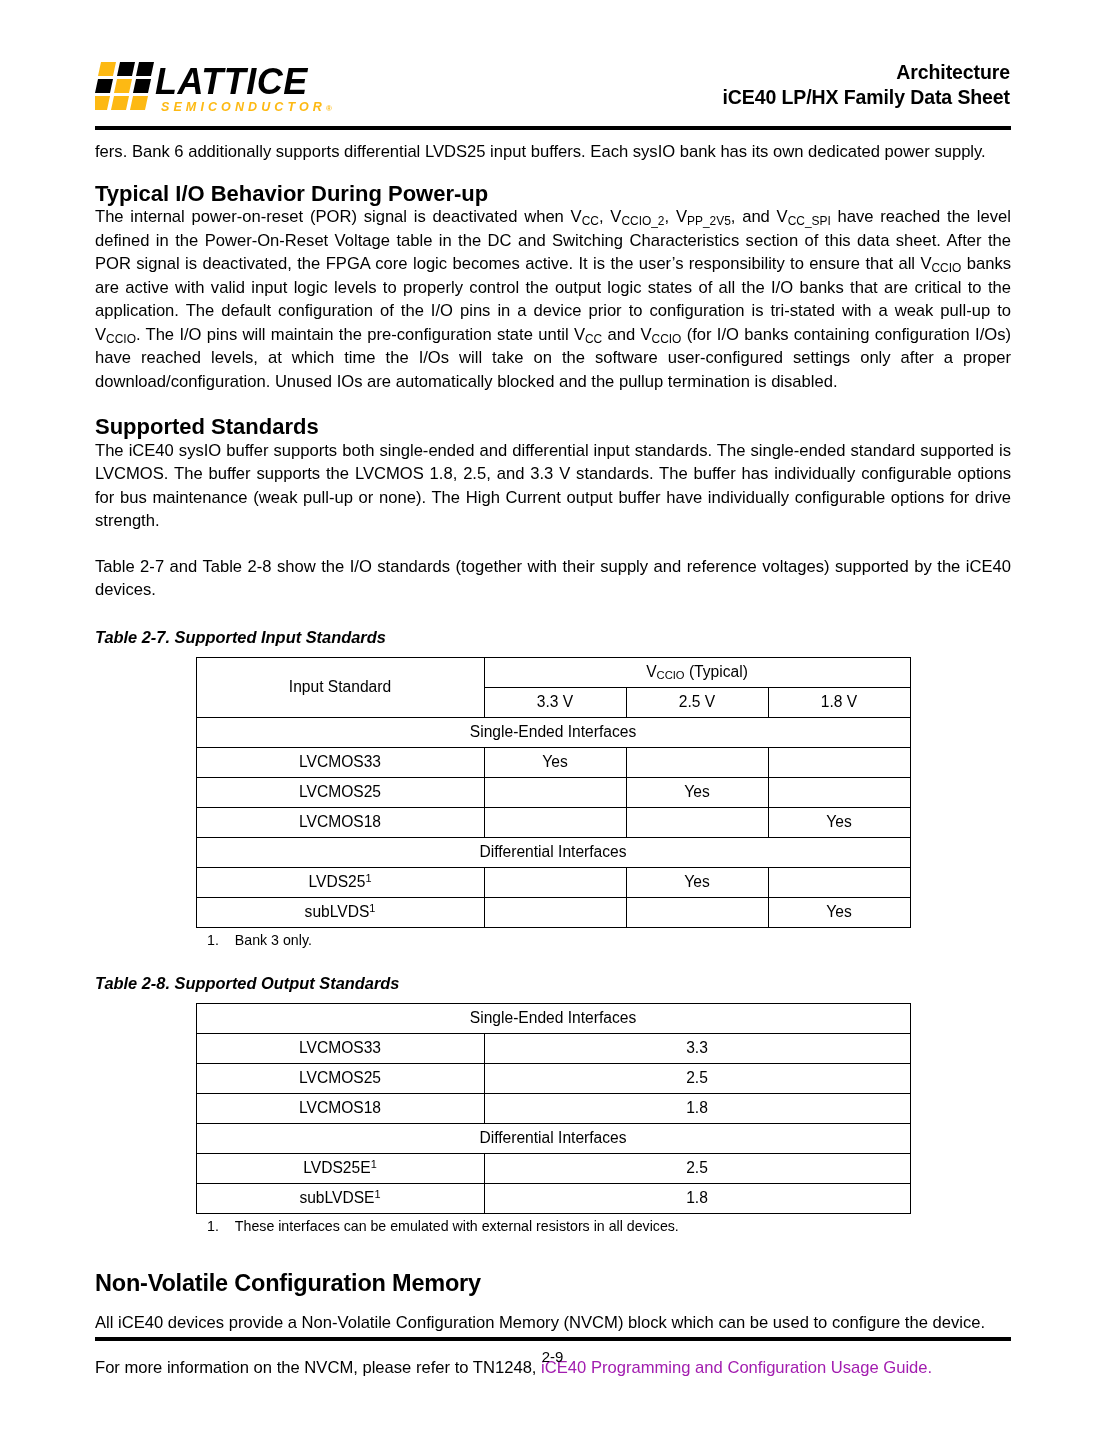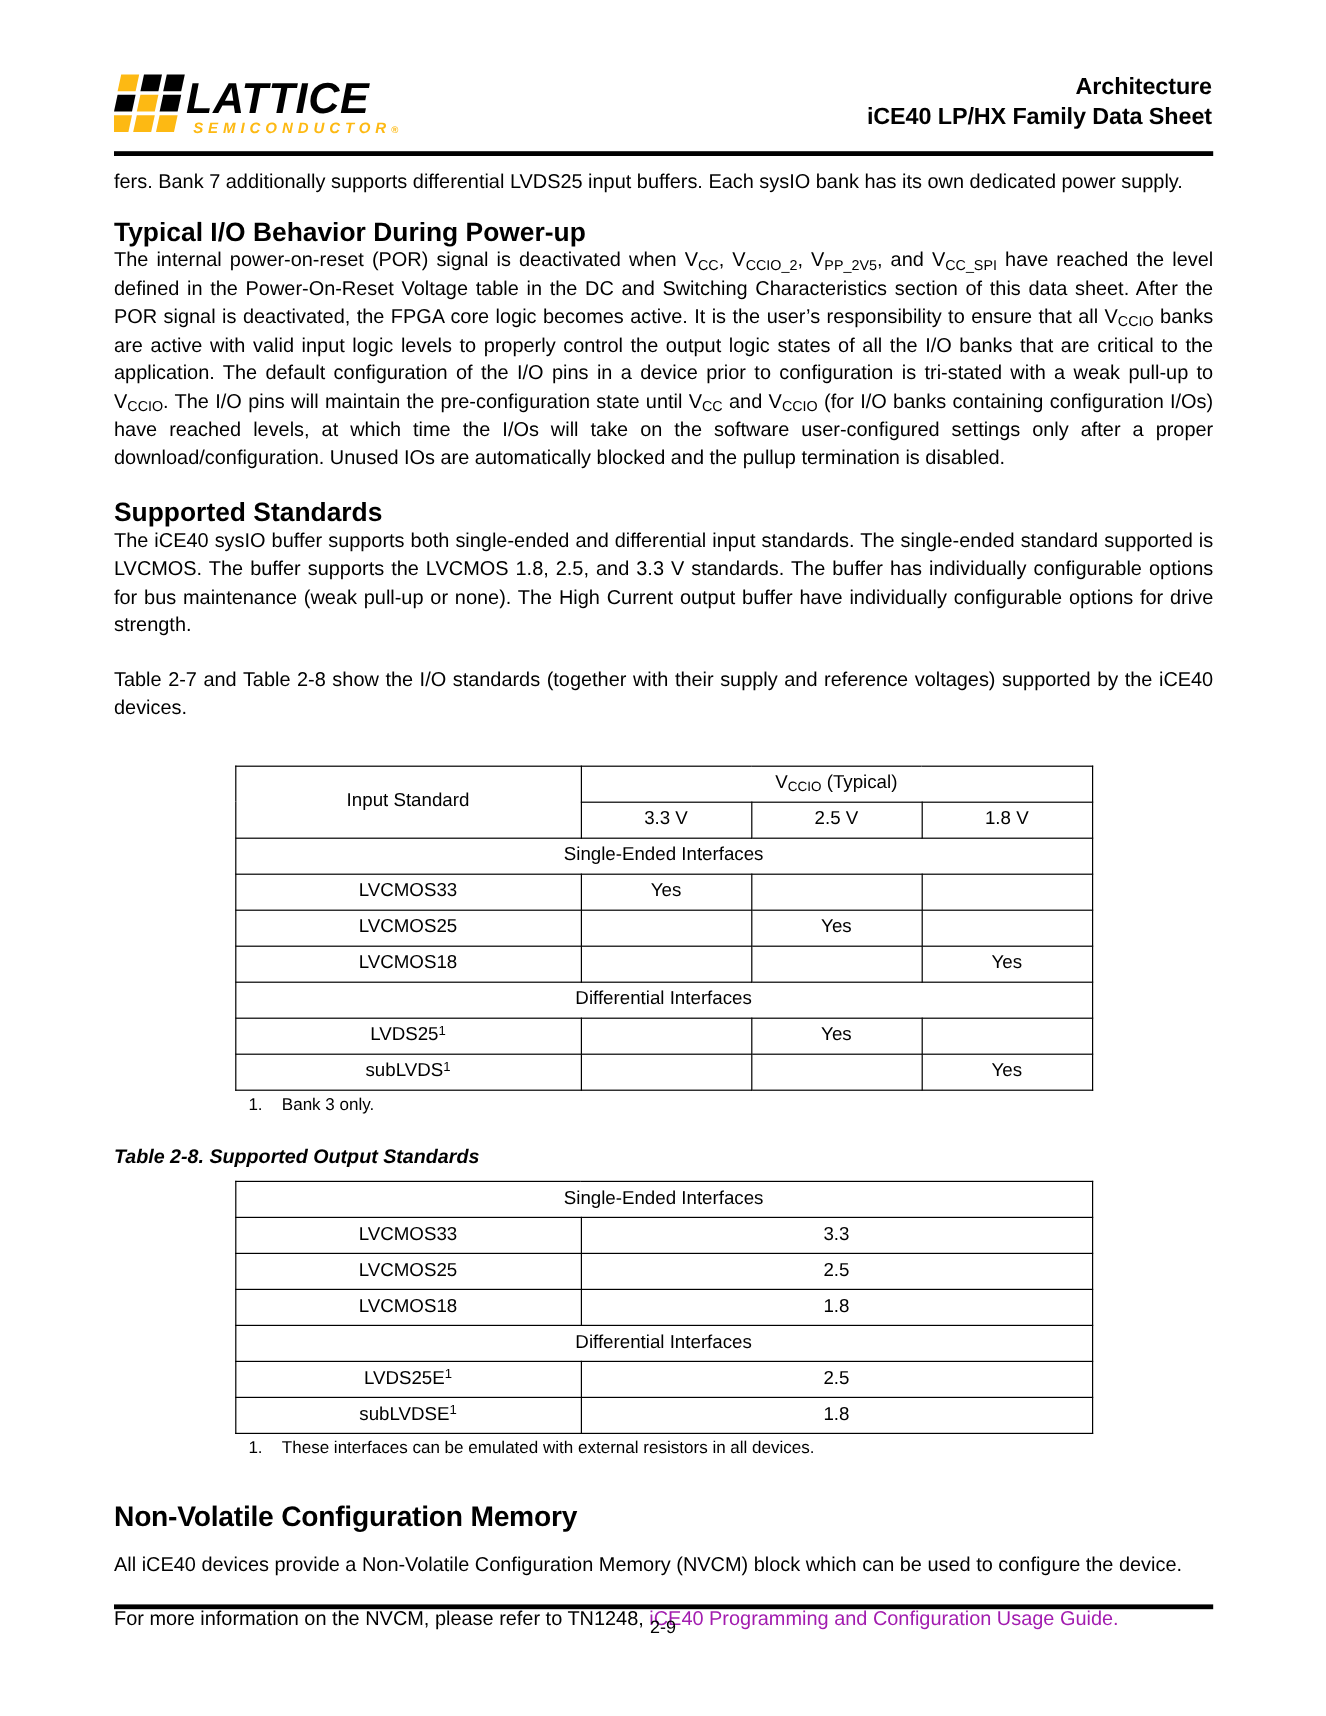--- a/index.html
+++ b/index.html
@@ -217,7 +217,7 @@
 
   <div class="content">
 
-    <p class="body-text">fers. Bank 7 additionally supports differential LVDS25 input buffers. Each sysIO bank has its own dedicated power supply.</p>
+    <p class="body-text">fers. Bank 6 additionally supports differential LVDS25 input buffers. Each sysIO bank has its own dedicated power supply.</p>
 
     <div class="gap-18"></div>
 

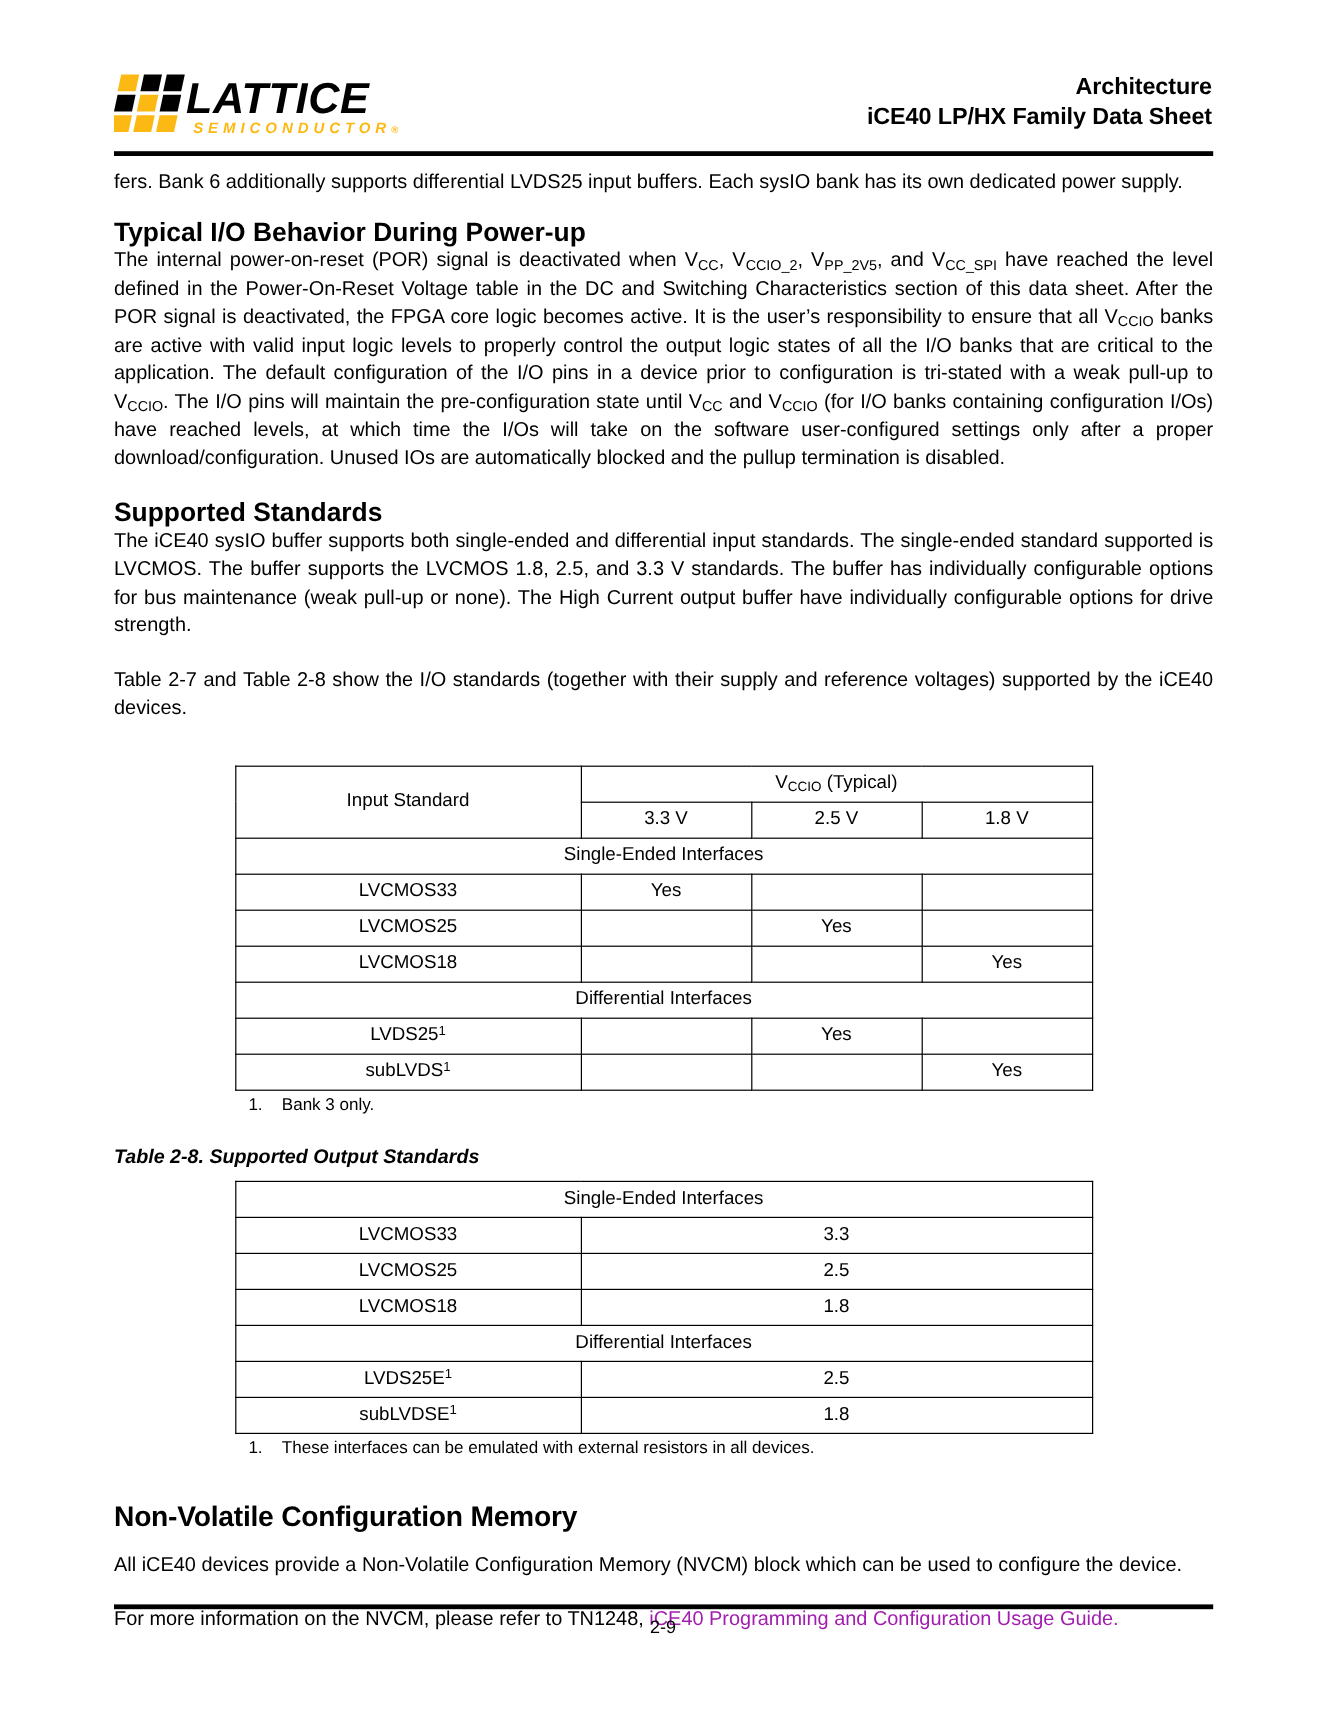--- a/index.html
+++ b/index.html
@@ -237,6 +237,7 @@
 
     <div class="gap-26"></div>
 
+    <div class="tbl-caption">Table 2-7. Supported Input Standards</div>
 
     <div class="gap-10"></div>
 

